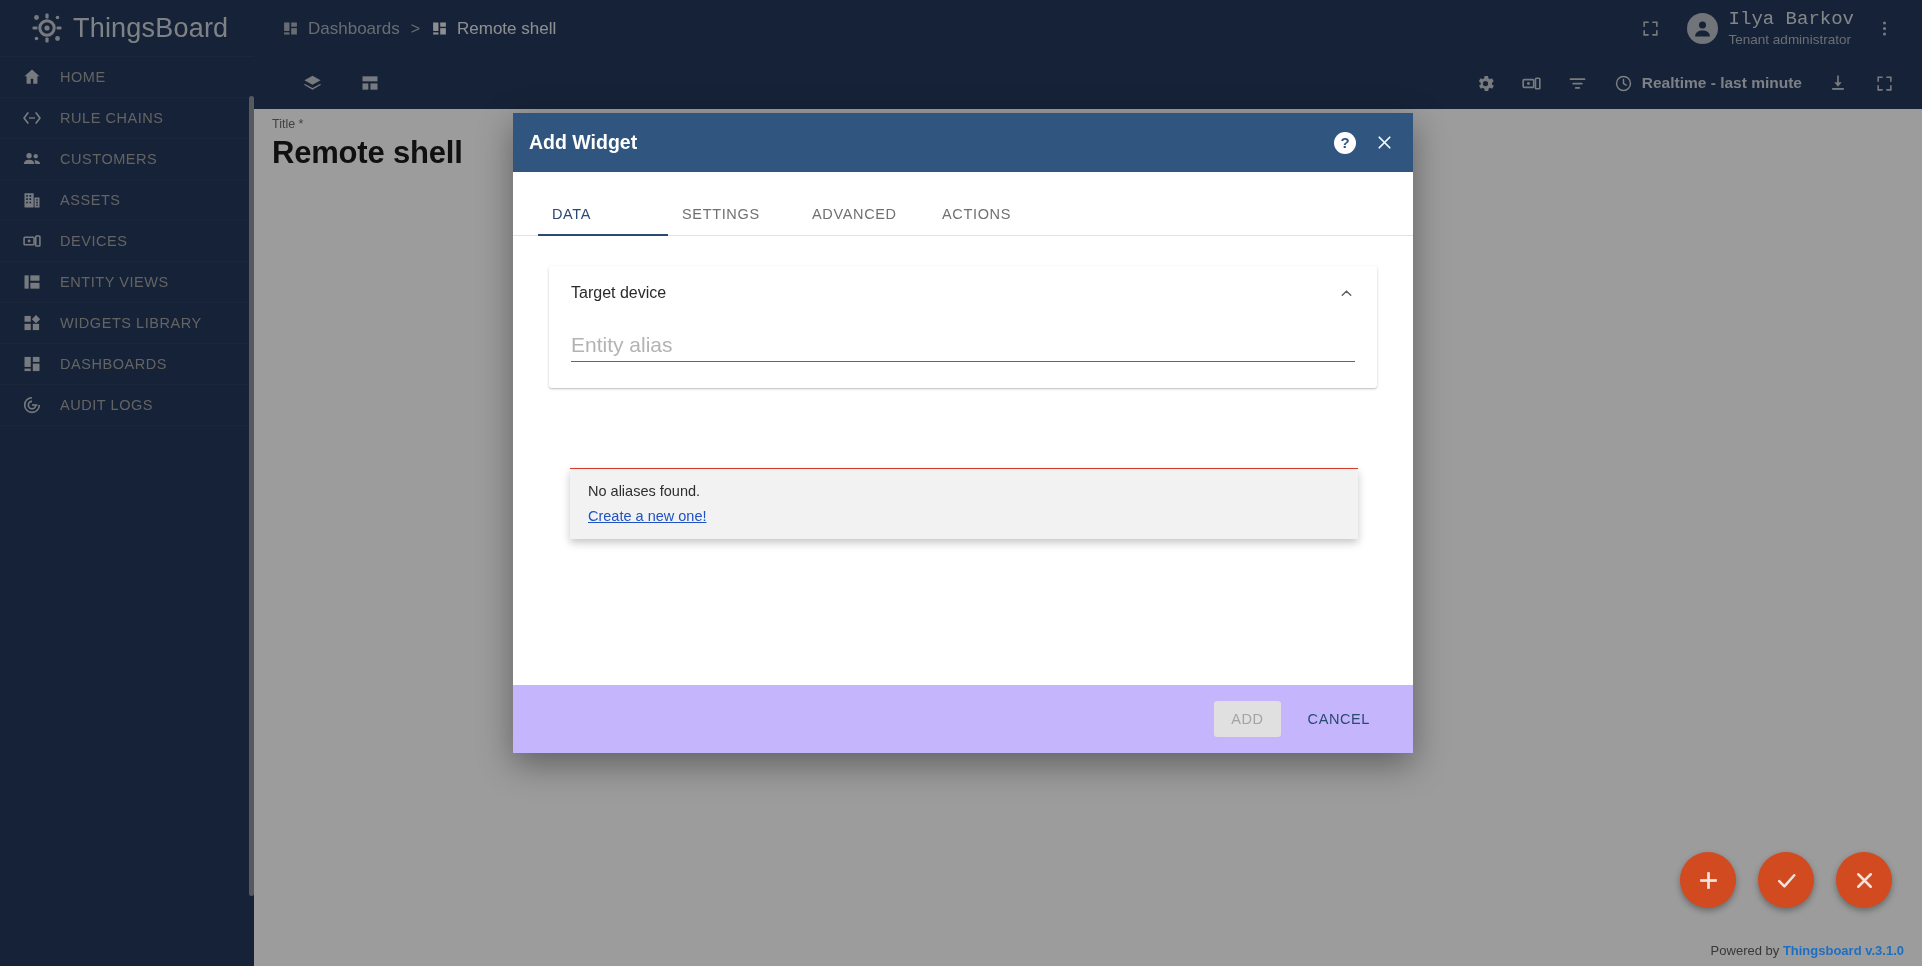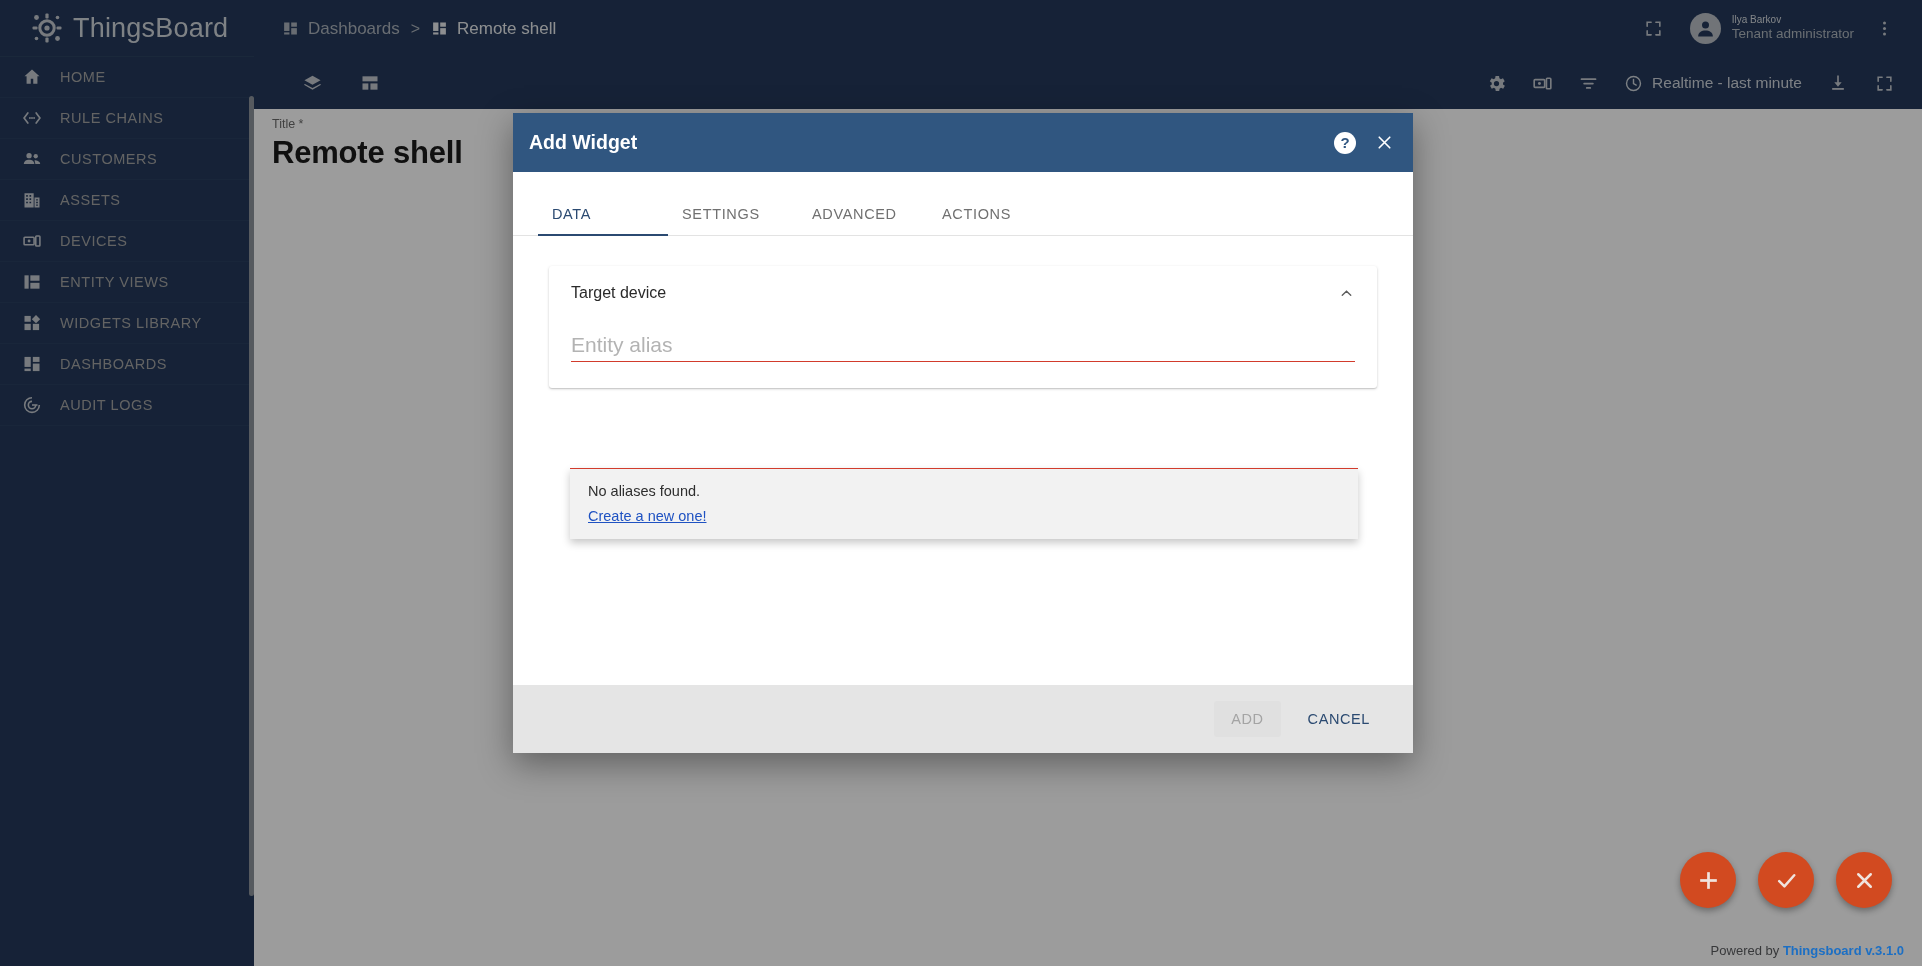--- a/index.html
+++ b/index.html
@@ -80,7 +80,7 @@
     display: flex; align-items: center; justify-content: center;
   }
   .user-meta { line-height: 1.25; }
-  .user-name { color: #d7dbe0; font-size: 10px; }
+  .user-name { color: #d7dbe0; font-size: 19px; font-family: Liberation Mono, monospace; }
   .user-role { color: #aeb5bd; font-size: 13.5px; }
 
   

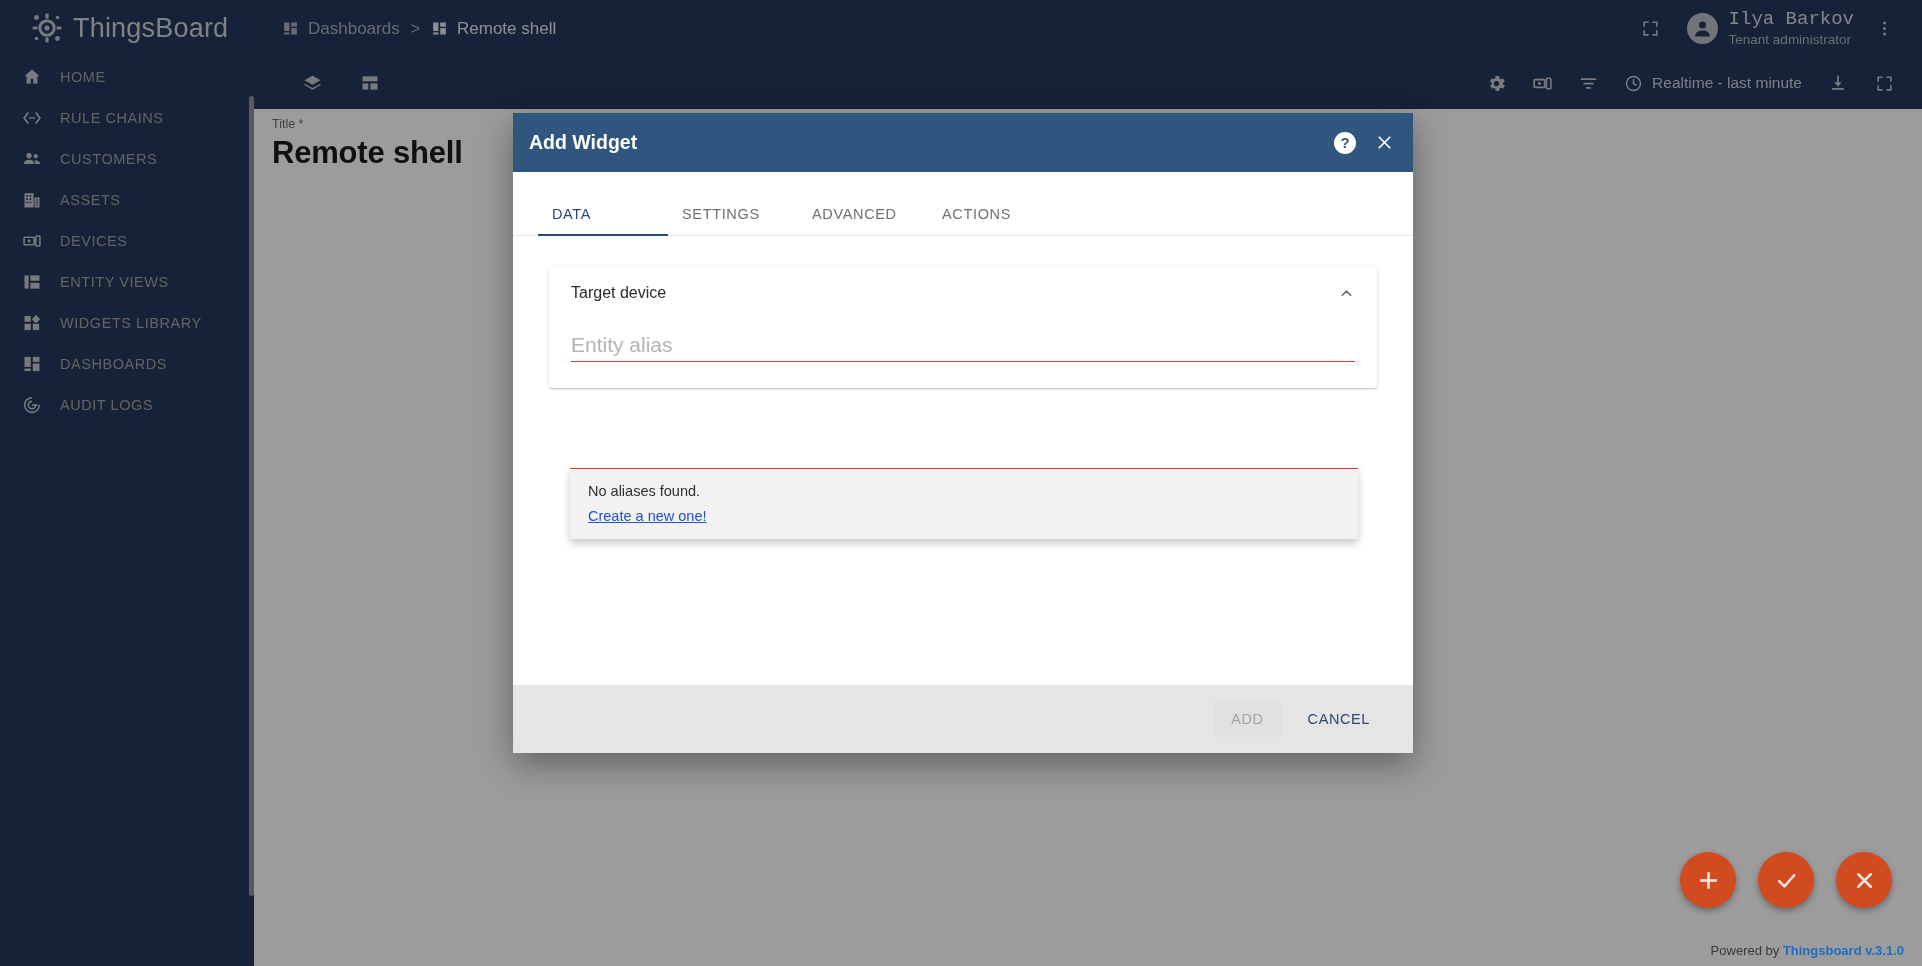--- a/index.html
+++ b/index.html
@@ -96,7 +96,7 @@
   .time-btn {
     display: flex; align-items: center; gap: 9px;
     color: #ccd2d9; font-size: 15.5px;
-    padding: 6px 12px; border-radius: 3px; cursor: pointer;
+    padding: 6px 12px; border-radius: 3px; cursor: pointer; font-weight: bold;
   }
 
   

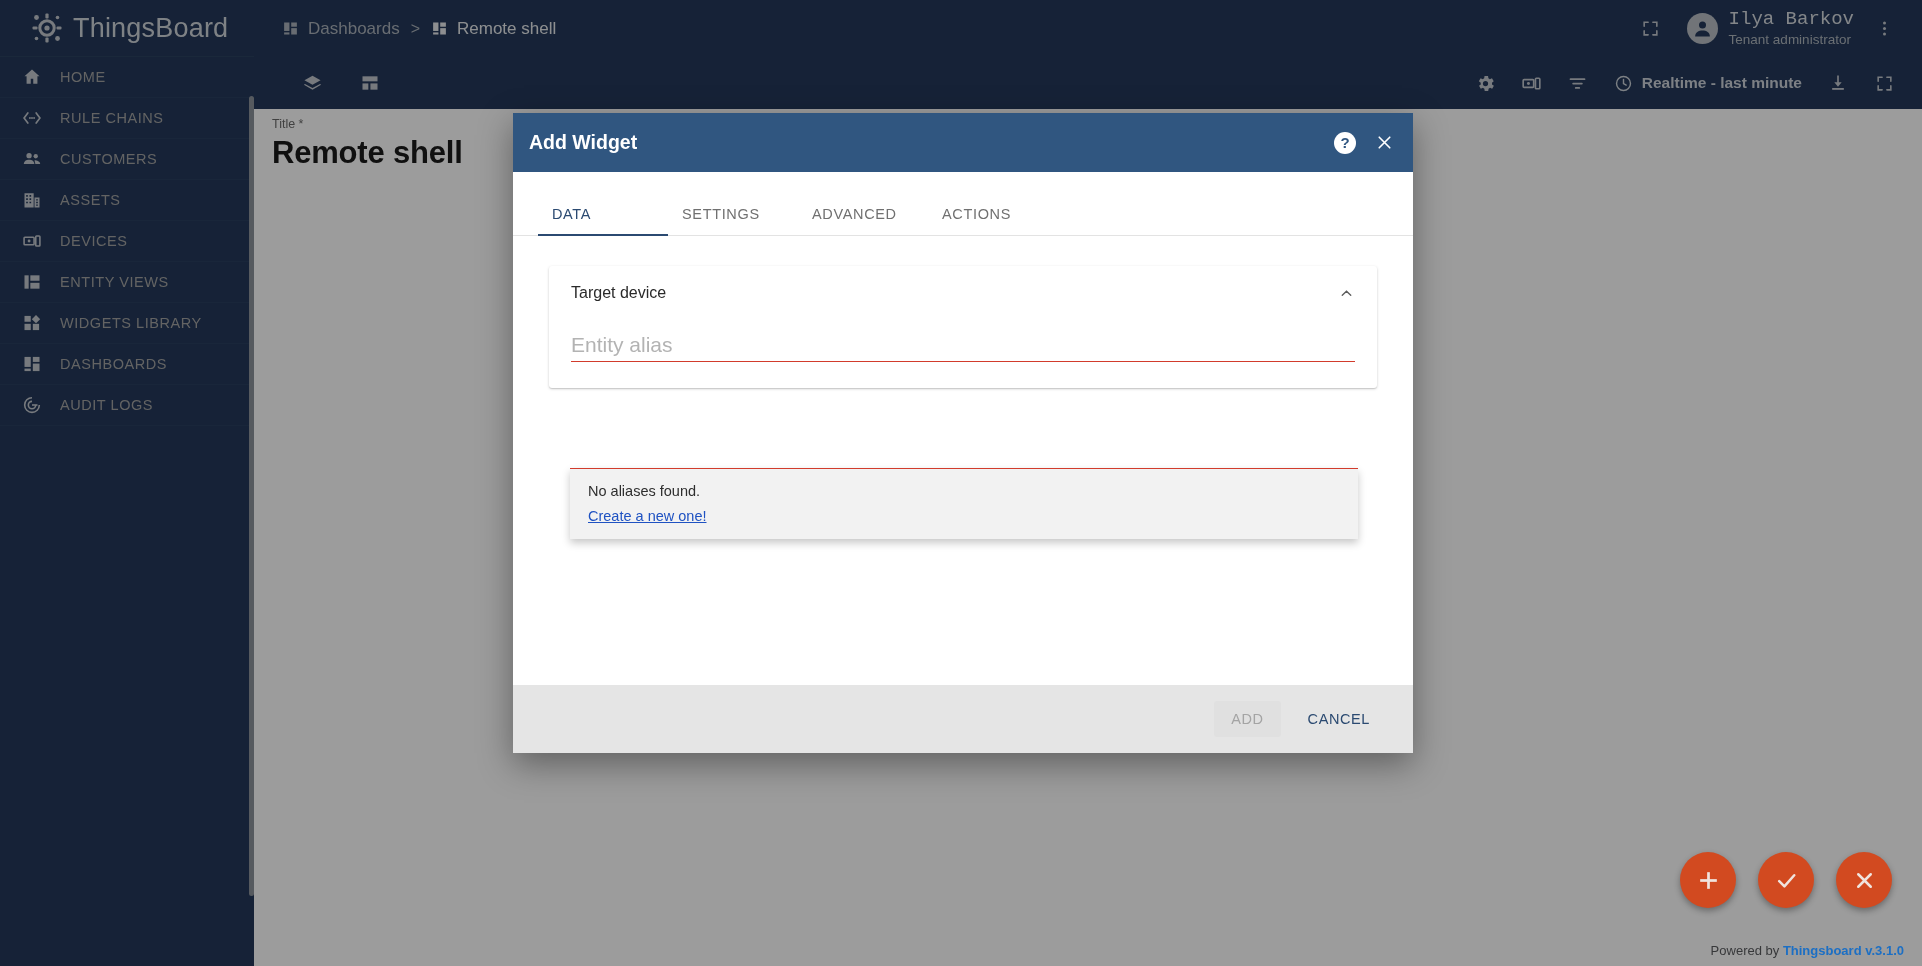--- a/index.html
+++ b/index.html
@@ -221,7 +221,7 @@
   }
 
   .dlg-foot {
-    height: 68px; background: #e5e5e5;
+    height: 68px; background: #c4b5fd;
     display: flex; align-items: center; justify-content: flex-end;
     gap: 12px; padding-right: 28px;
   }

